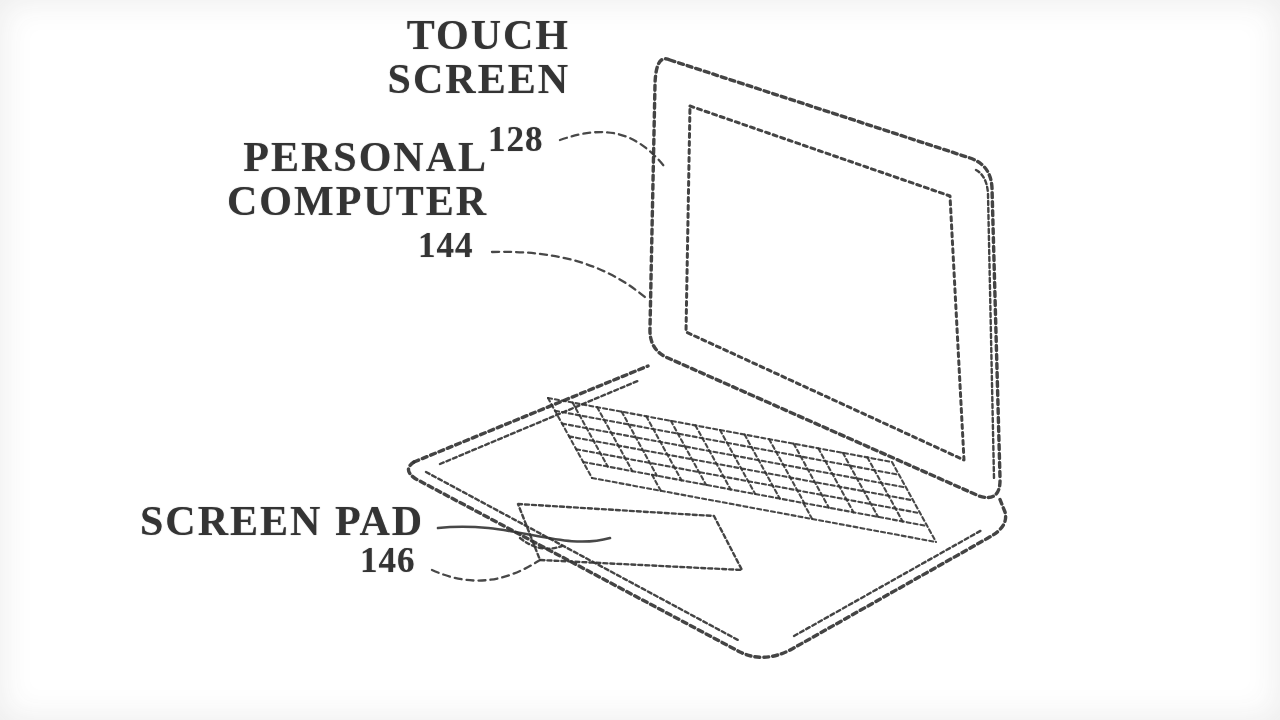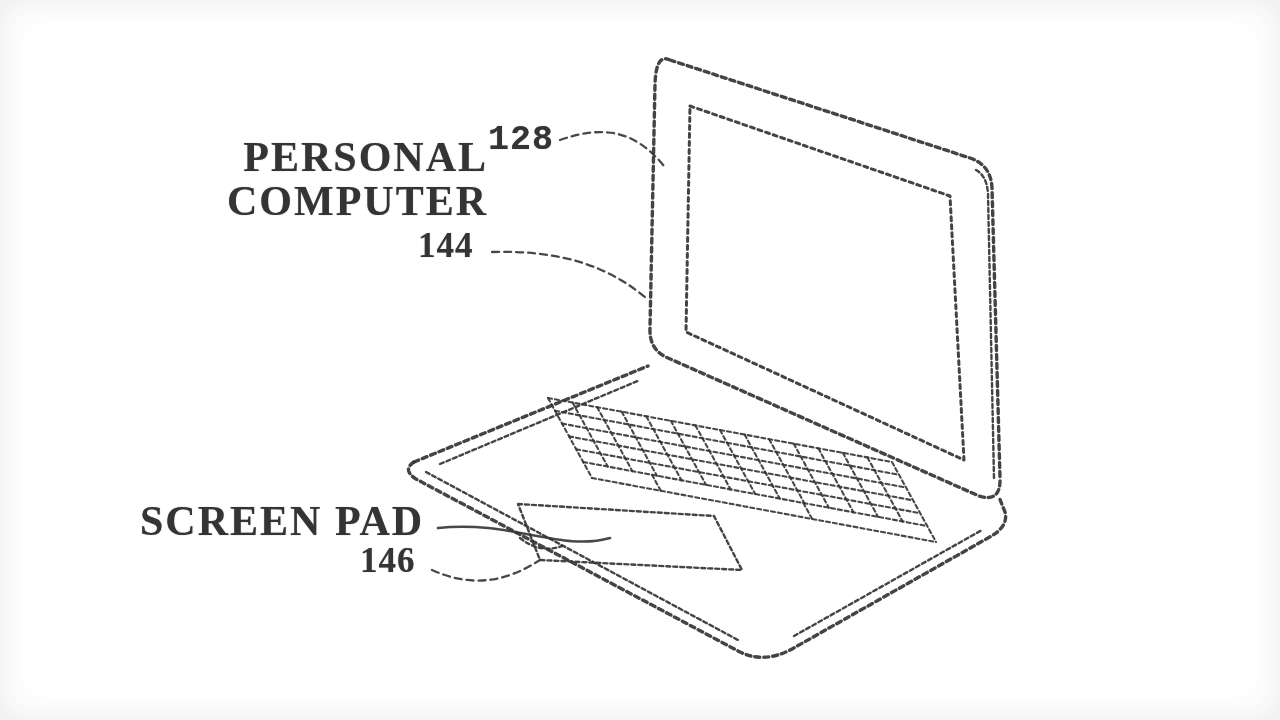--- a/index.html
+++ b/index.html
@@ -95,6 +95,7 @@
     <path class="leader" d="M 432 570 C 472 588 506 582 540 560"></path>
   </svg>
 
+  <div id="label-touch-screen" class="callout callout-label">TOUCH SCREEN</div>
   <div id="ref-128" class="callout callout-ref">128</div>
 
   <div id="label-personal-computer" class="callout callout-label">PERSONAL COMPUTER</div>

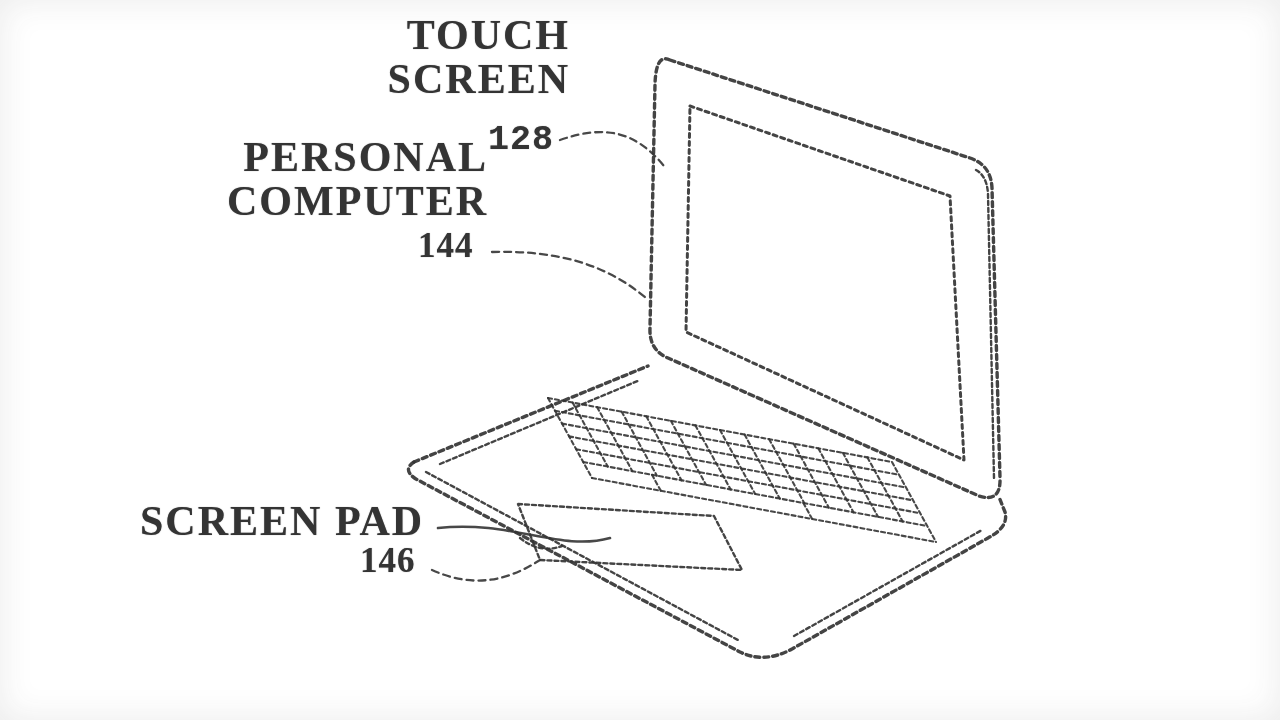--- a/index.html
+++ b/index.html
@@ -31,7 +31,7 @@
   .callout-label{font-size:42px;line-height:1.04;}
   .callout-ref{font-size:35px;letter-spacing:1px;}
   #label-touch-screen{left:328px;top:14px;width:242px;text-align:right;}
-  #ref-128{left:488px;top:120px;font-family:Liberation Mono, monospace;}
+  #ref-128{left:488px;top:120px;}
   #label-personal-computer{left:168px;top:136px;width:320px;text-align:right;font-family:Liberation Serif, serif;}
   #ref-144{left:418px;top:226px;font-family:Liberation Serif, serif;}
   #label-track-pad{left:140px;top:500px;white-space:nowrap;}

